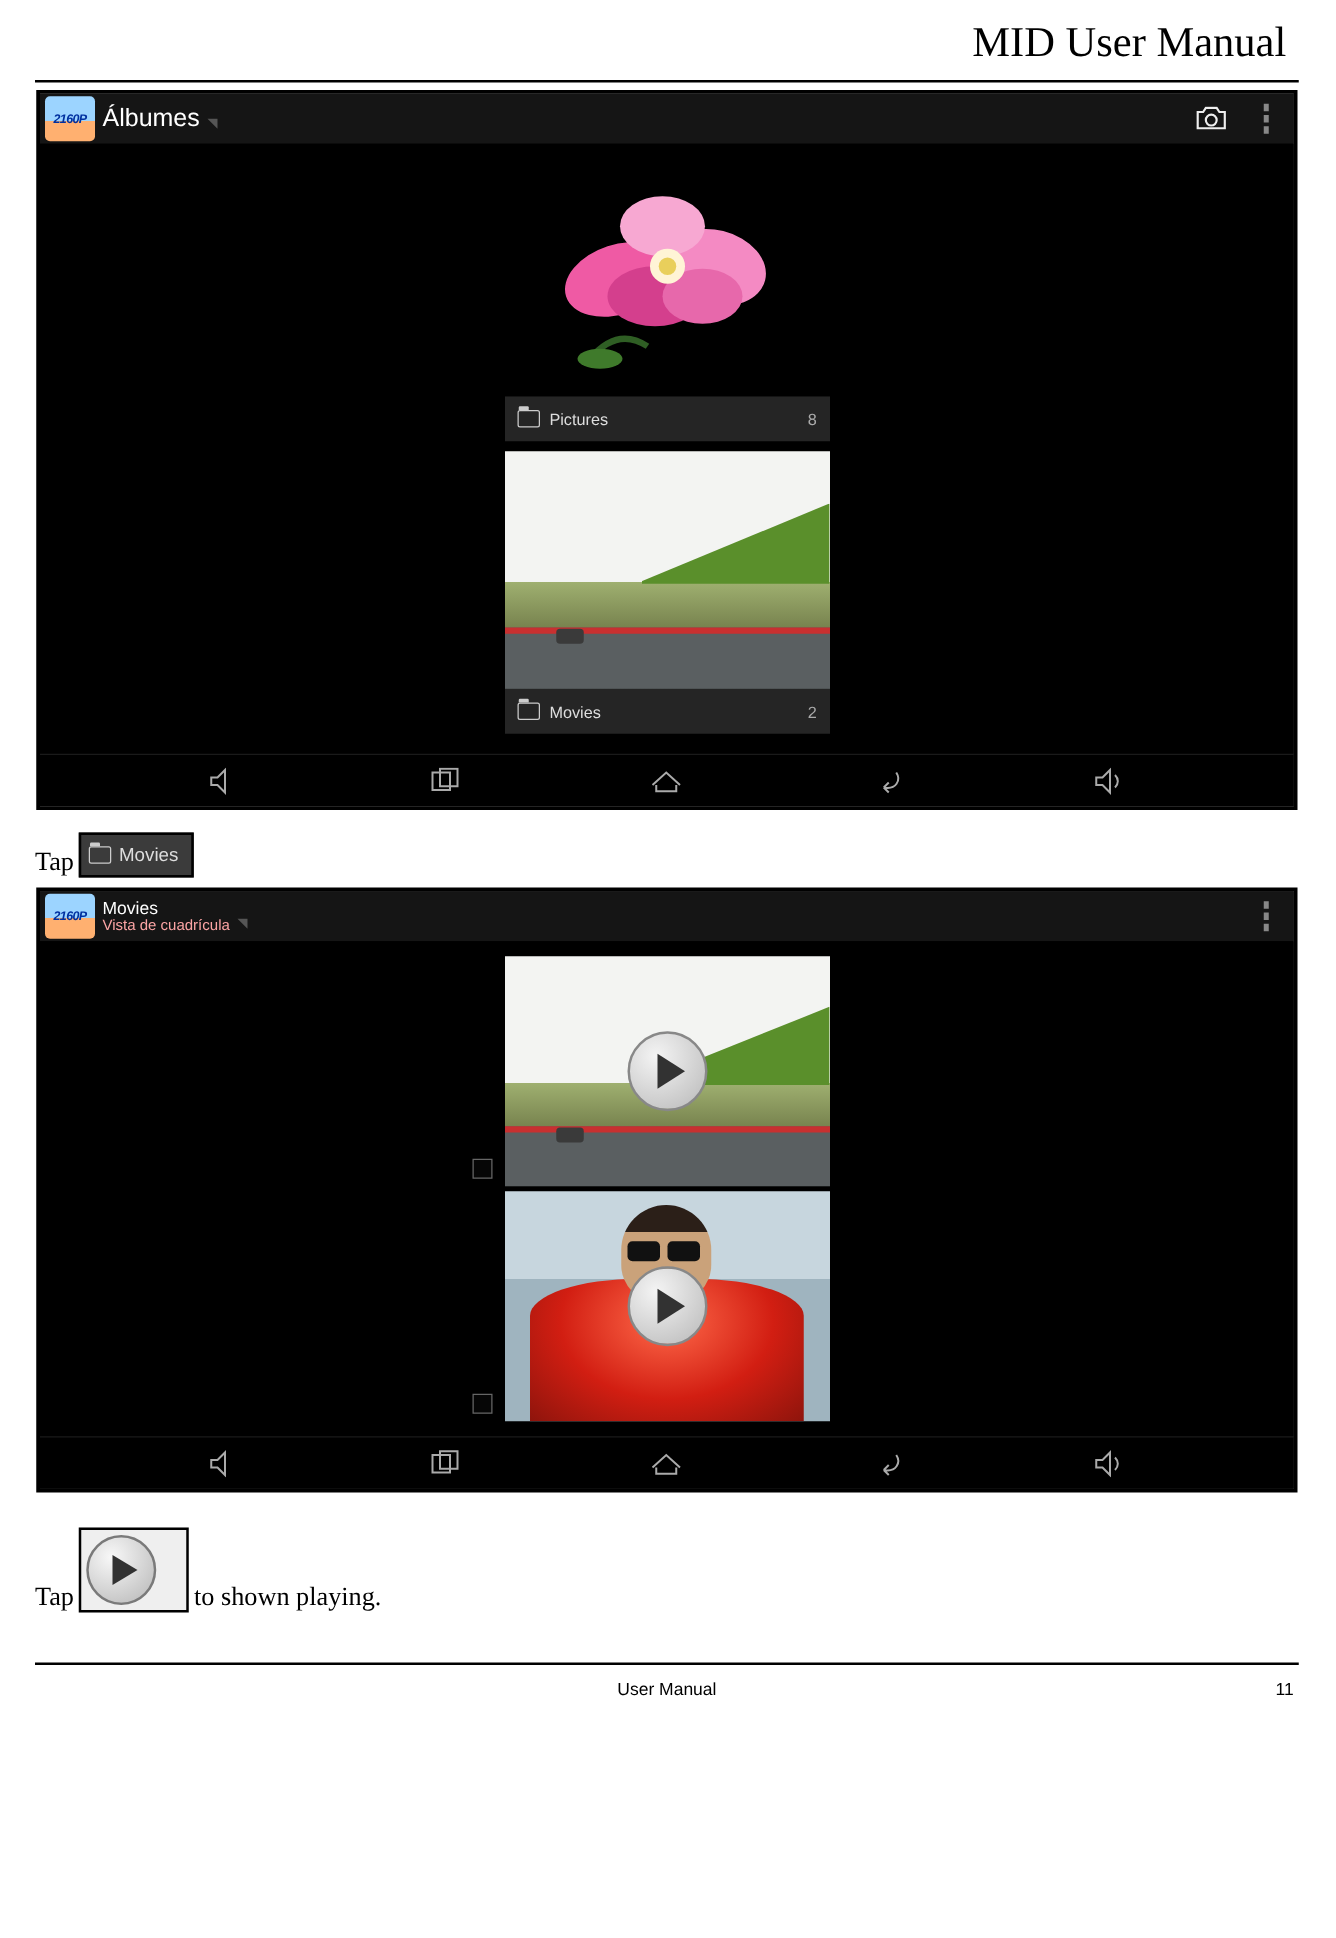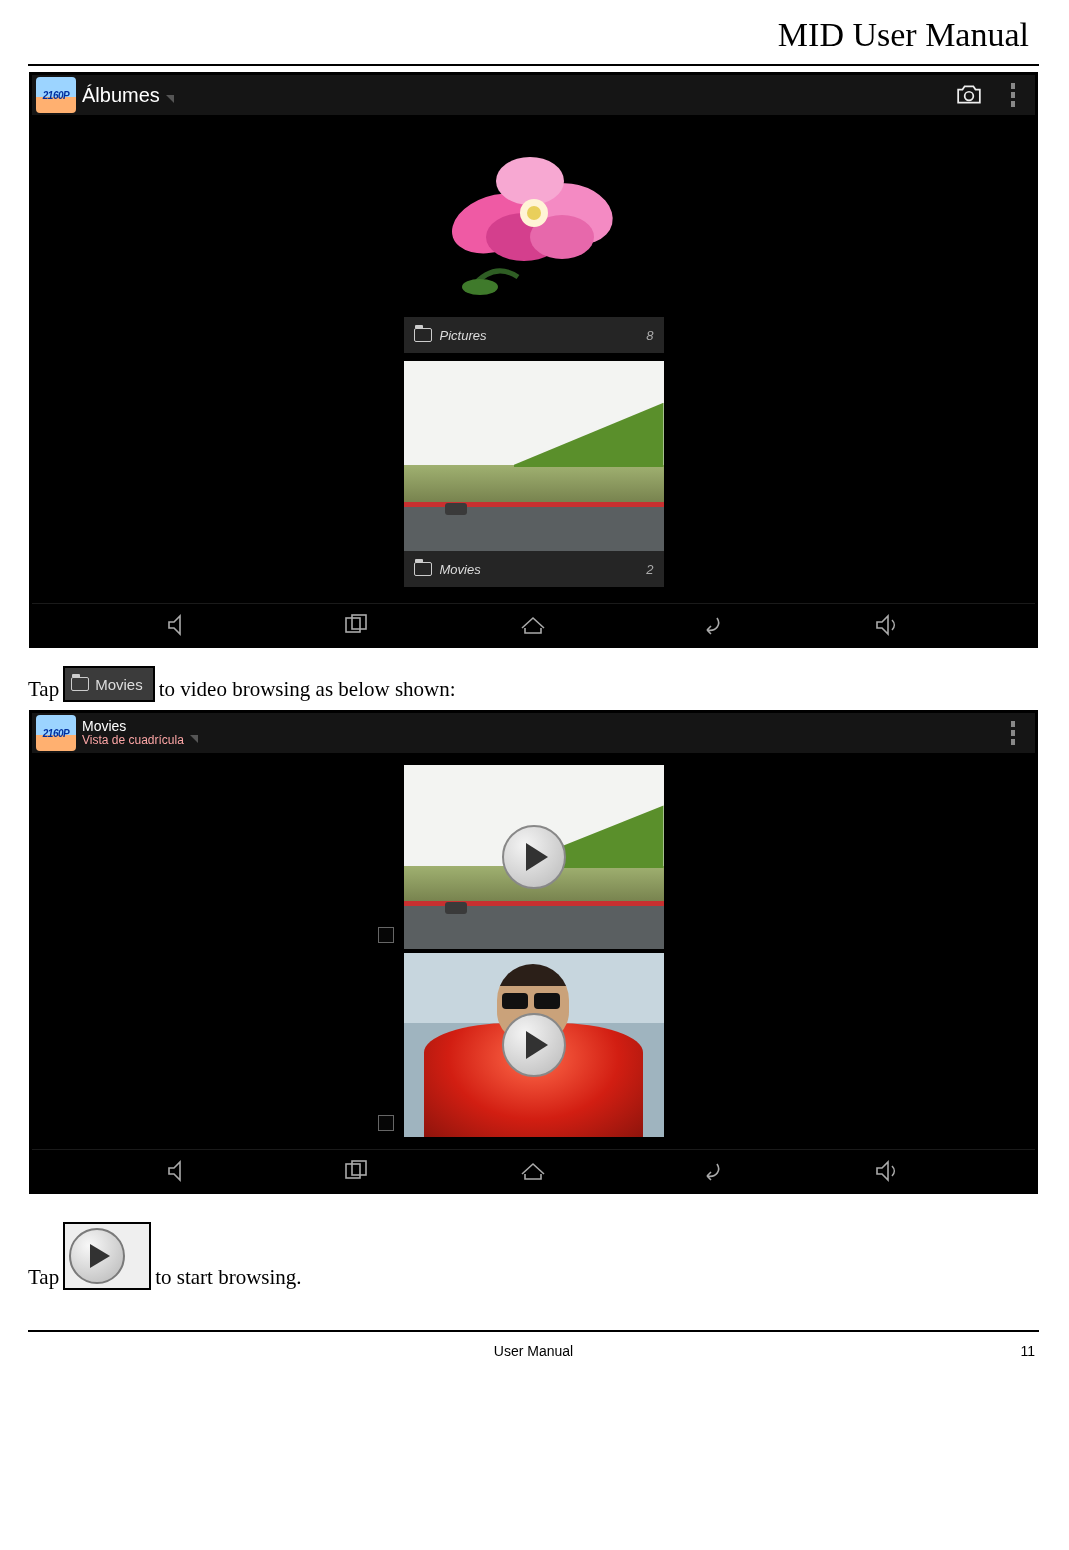--- a/index.html
+++ b/index.html
@@ -140,7 +140,7 @@
     justify-content: center;
     padding: 12px 0 8px 0;
   }
-  .album-col { width: 260px; font-style: italic; }
+  .album-col { width: 260px; }
   .album-card { width: 260px; margin-bottom: 8px; }
   .album-thumb {
     width: 260px;

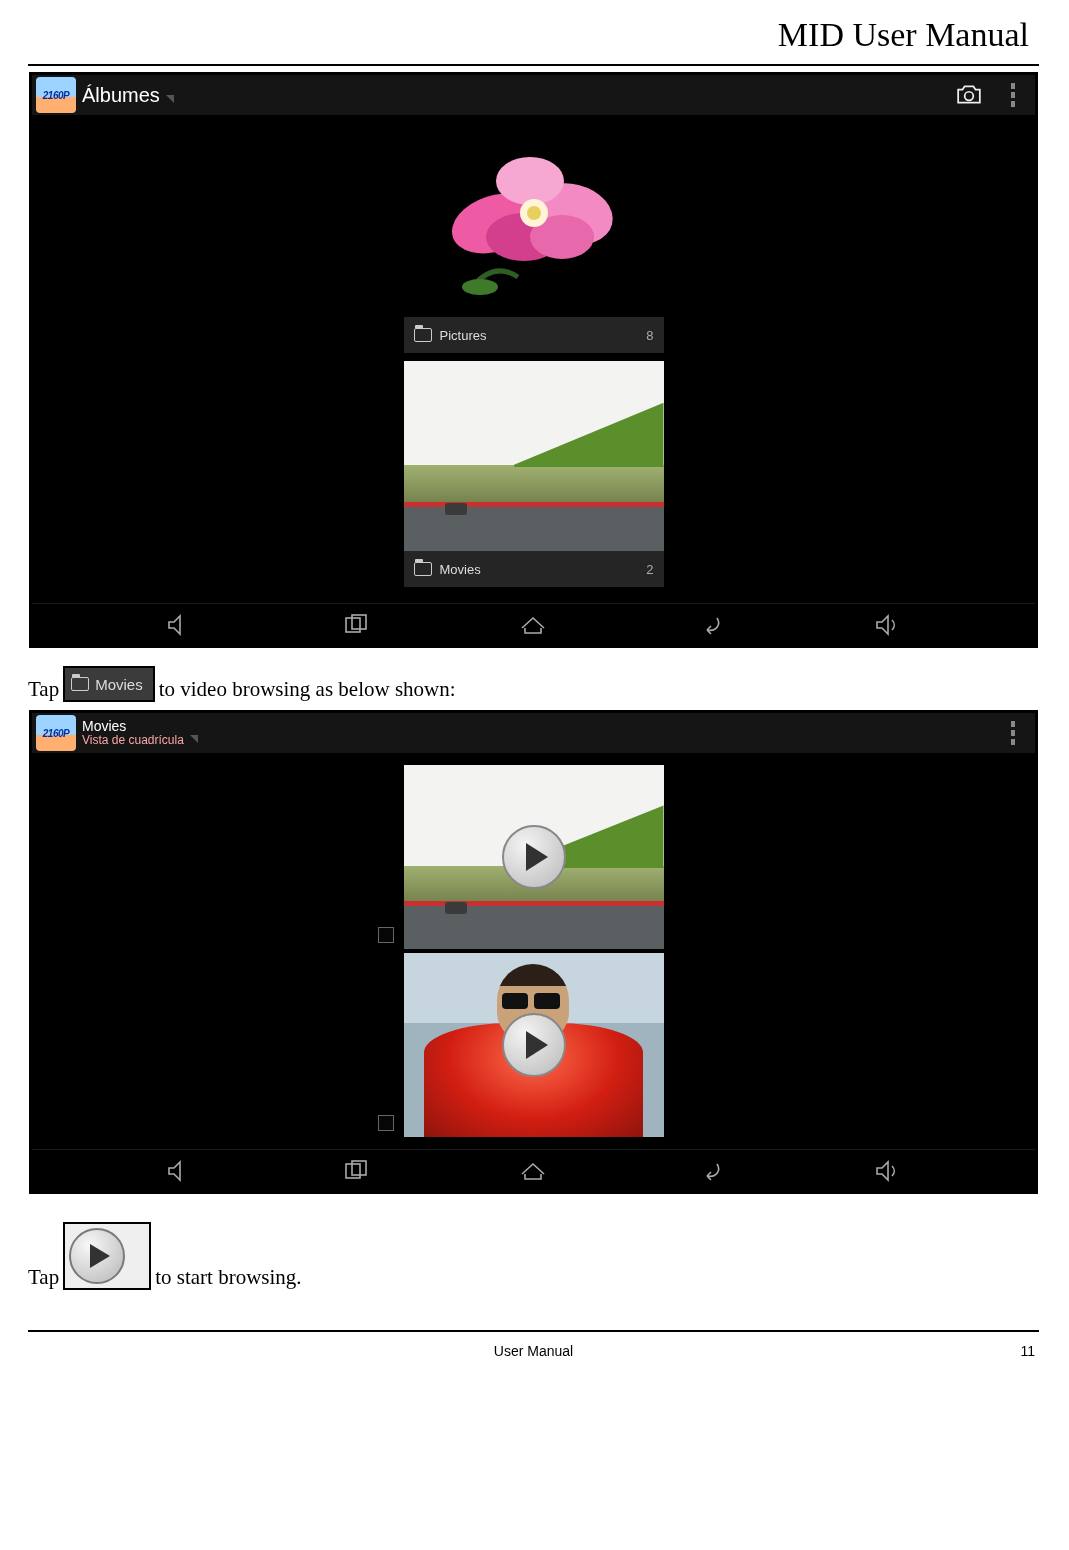--- a/index.html
+++ b/index.html
@@ -489,7 +489,6 @@
       <span class="fi"></span>
       <span>Movies</span>
     </span>
-    <span>to video browsing as below shown:</span>
   </div>
 
   <div class="shot">

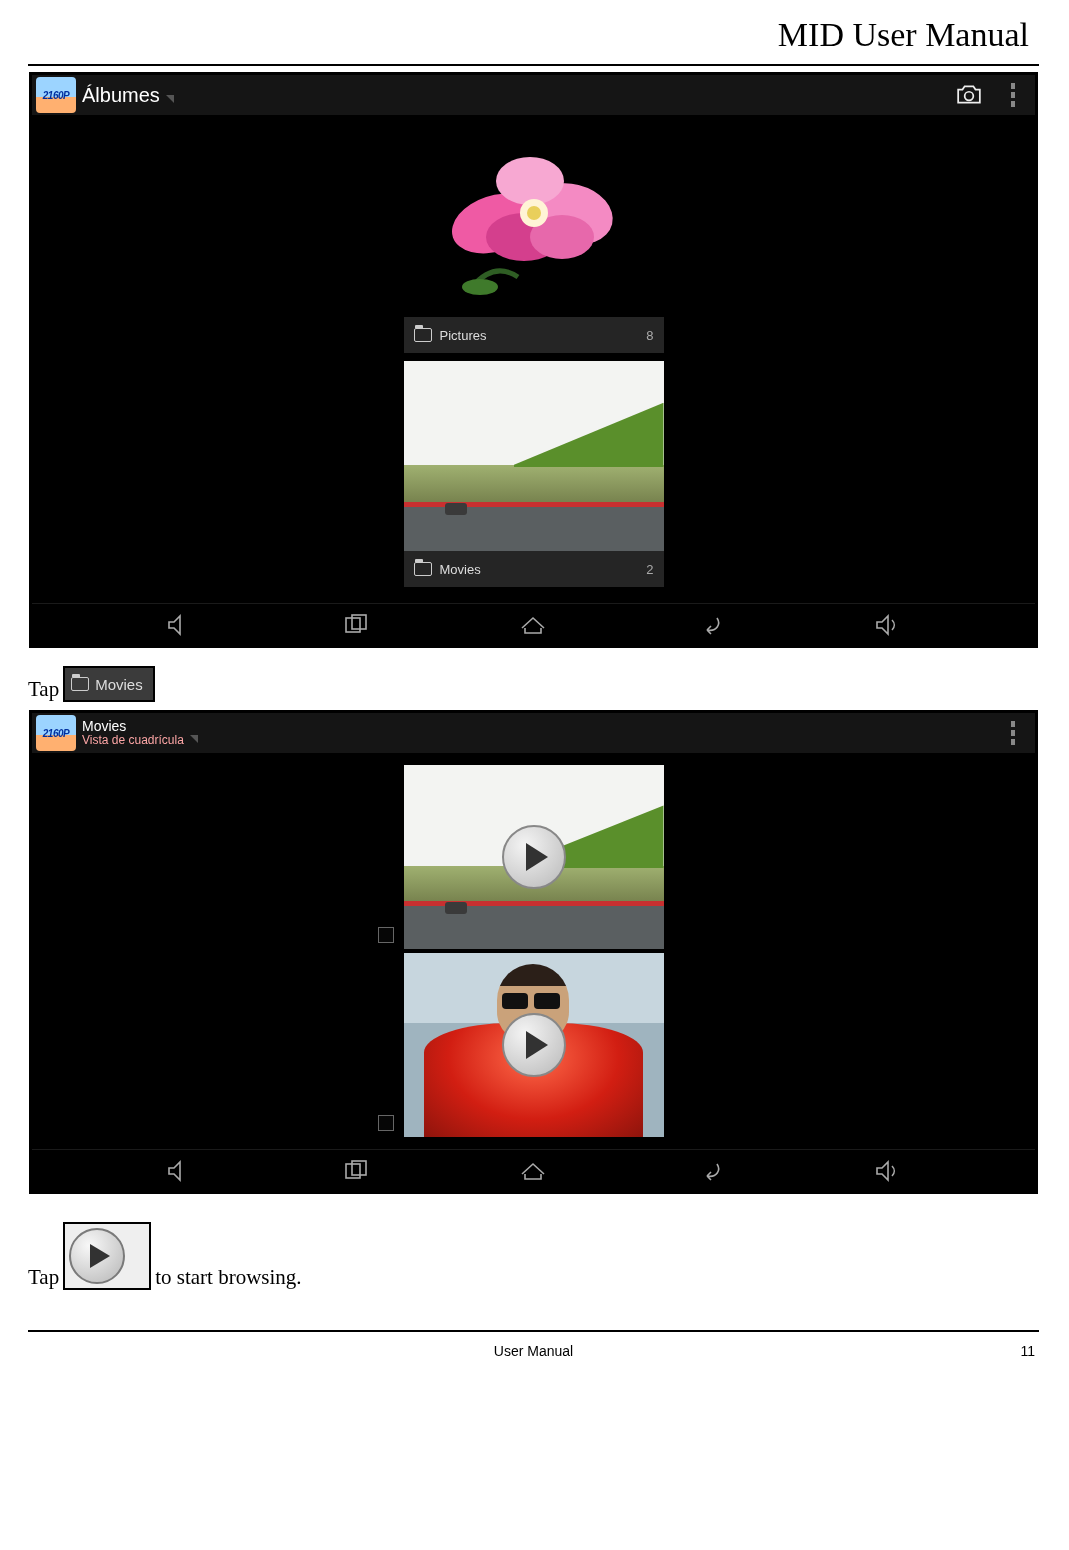--- a/index.html
+++ b/index.html
@@ -583,7 +583,7 @@
     <span class="inline-play">
       <span class="disc"></span>
     </span>
-    <span>to start browsing.</span>
+    <span>to shown playing.</span>
   </div>
 
   <hr class="footer-rule">

